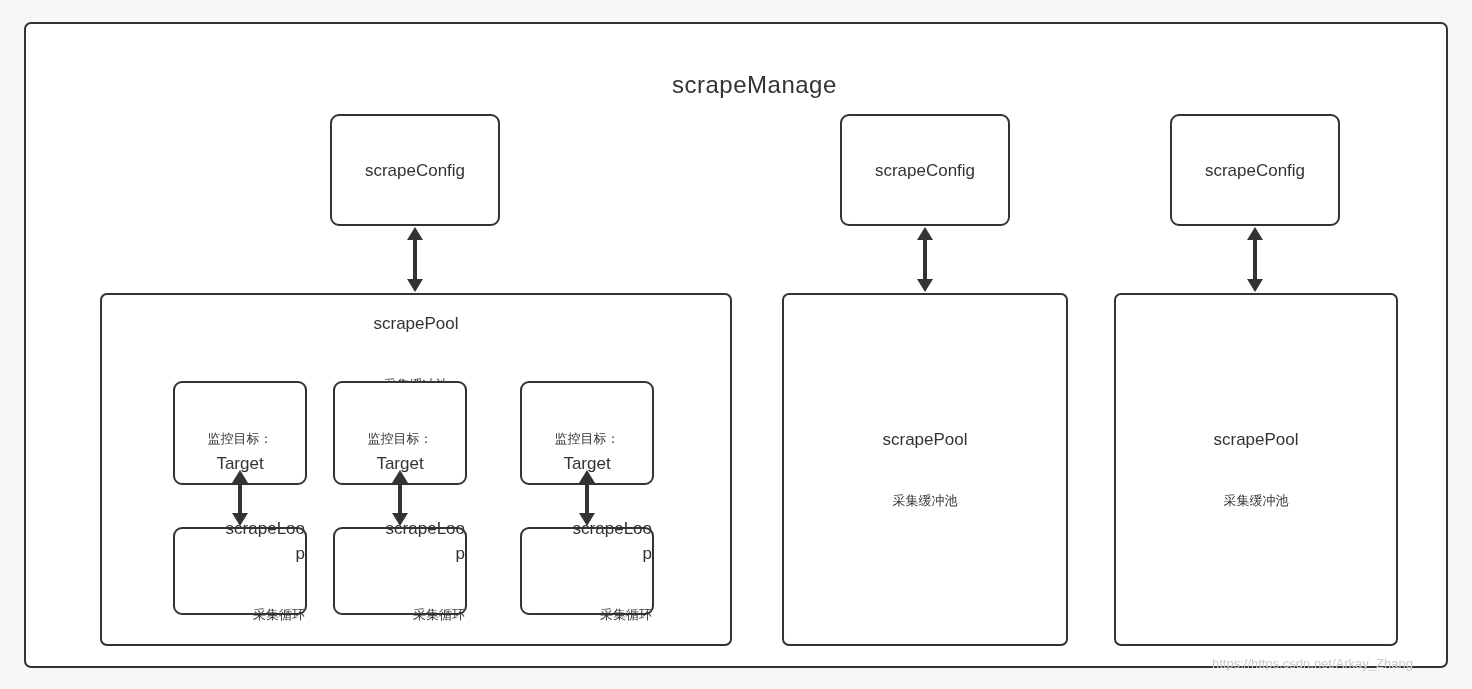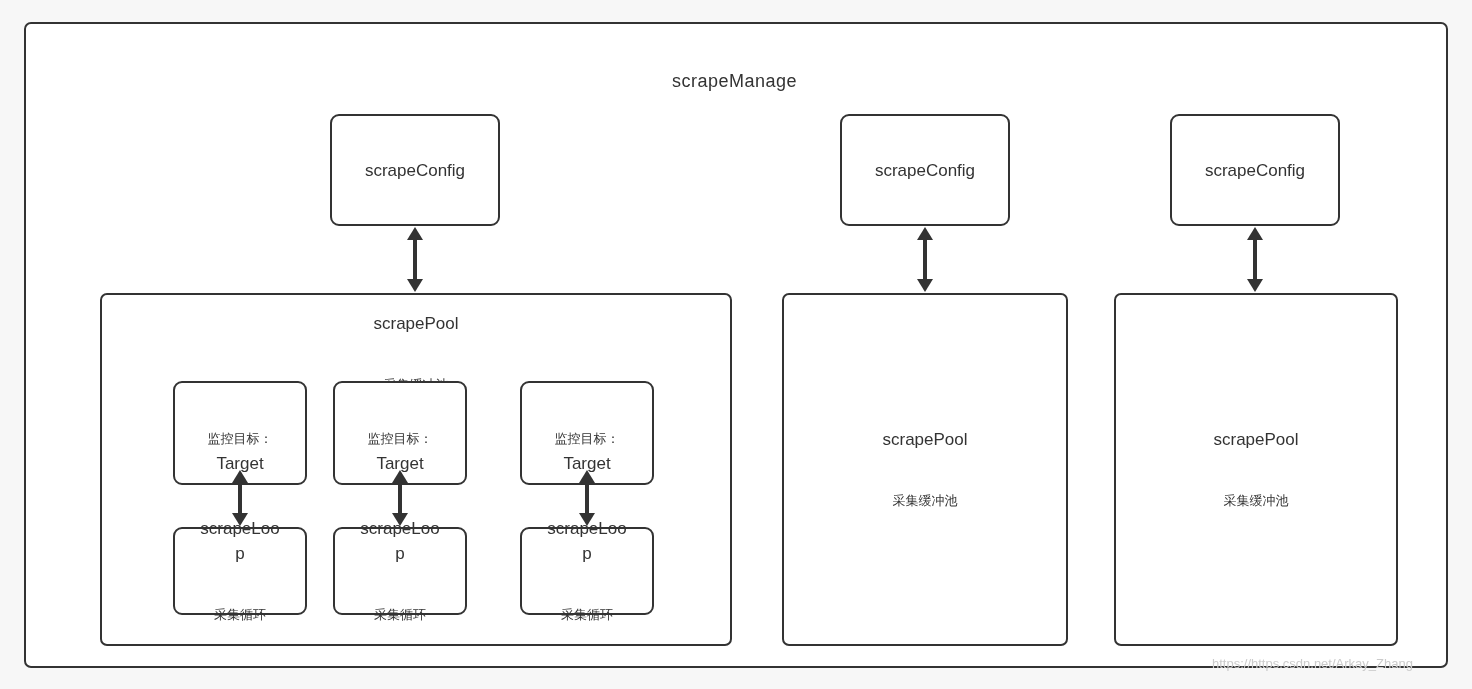--- a/index.html
+++ b/index.html
@@ -26,7 +26,7 @@
 
   .diagram-title{
     position:absolute; left:672px; top:71px;
-    font-size:18px; letter-spacing:0.5px; white-space:nowrap;
+    font-size:24px; letter-spacing:0.5px; white-space:nowrap;
   }
 
   .box{

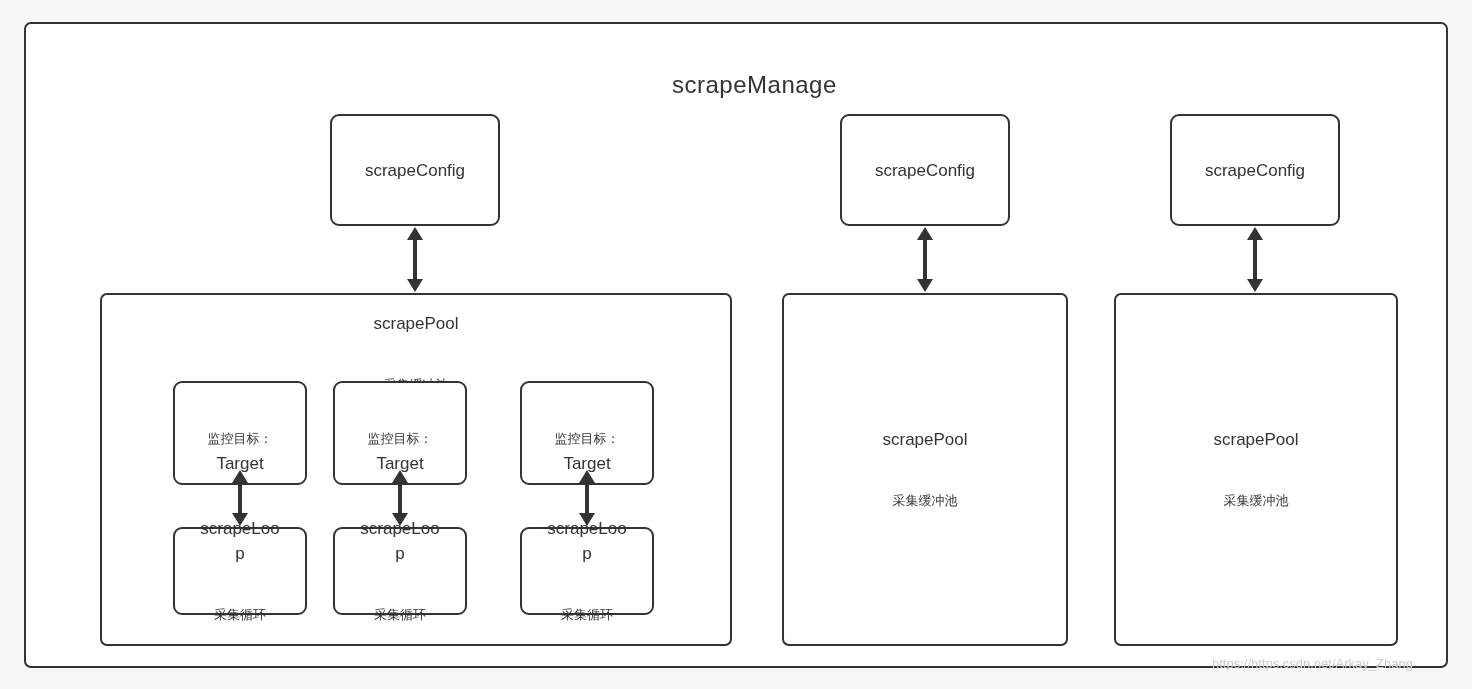--- a/index.html
+++ b/index.html
@@ -53,7 +53,7 @@
   .cn{ font-size:13px;margin-top:36px; }
 
   .target-box{ width:134px; height:104px; }
-  .loop-box{ width:134px; height:88px; }
+  .loop-box{ width:134px; height:88px;align-items:flex-end; }
 
   .arrow{
     position:absolute; width:16px;

